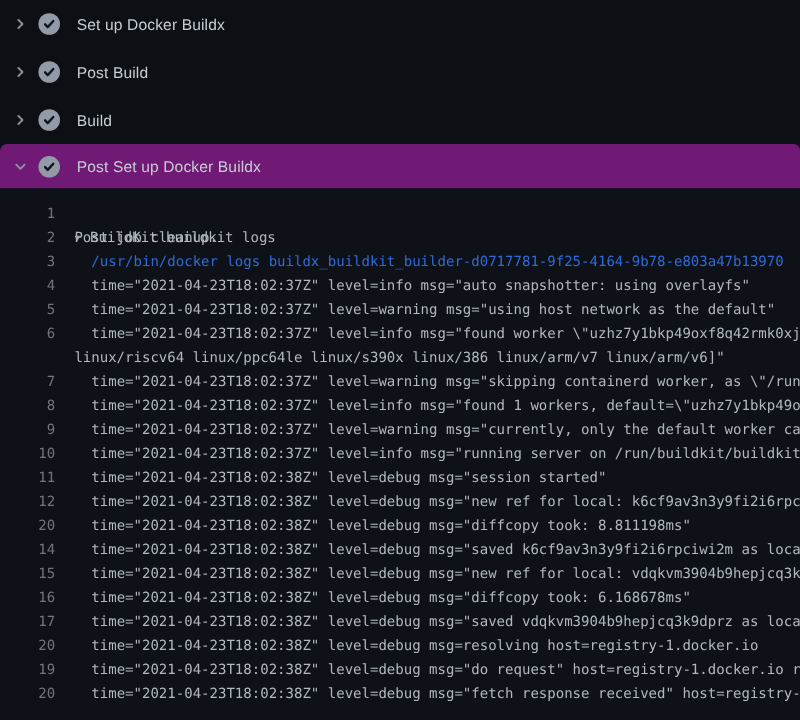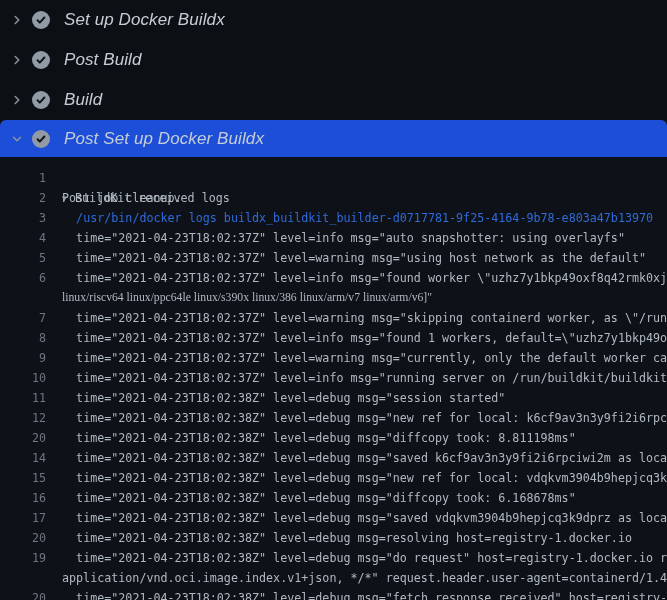--- a/index.html
+++ b/index.html
@@ -26,7 +26,7 @@
     display:flex;align-items:center;justify-content:center;
     margin-right:14px;flex:0 0 18px;
   }
-  .step-label{color:#c6cdd5;font-size:17px;letter-spacing:.1px;font-style:italic;}
+  .step-label{color:#c6cdd5;font-size:13px;letter-spacing:.1px;}
 
   
   .log{

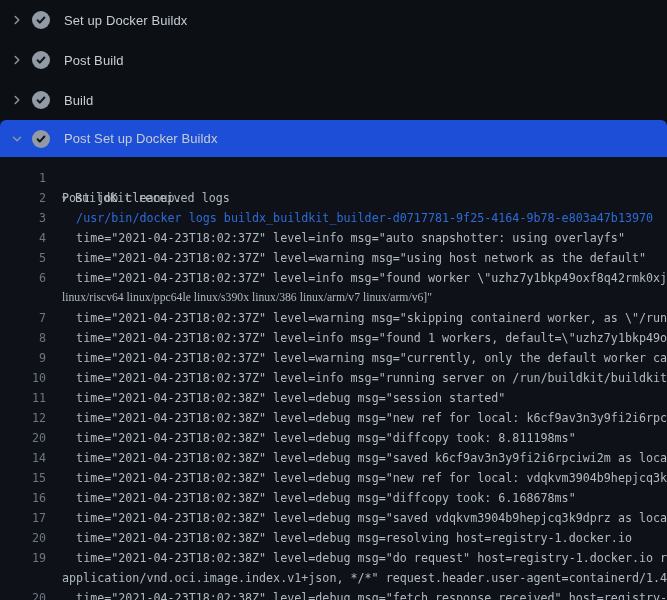--- a/index.html
+++ b/index.html
@@ -17,7 +17,7 @@
     padding-left:10px;cursor:pointer;box-sizing:border-box;
   }
   .step-row.expanded{
-    height:37px;background:#1d4ed8;border-radius:6px 6px 0 0;
+    height:37px;background:#701a75;border-radius:6px 6px 0 0;
   }
   .chev{width:14px;height:16px;margin-right:8px;display:flex;align-items:center;justify-content:center;flex:0 0 14px;}
   .chev svg{display:block;}

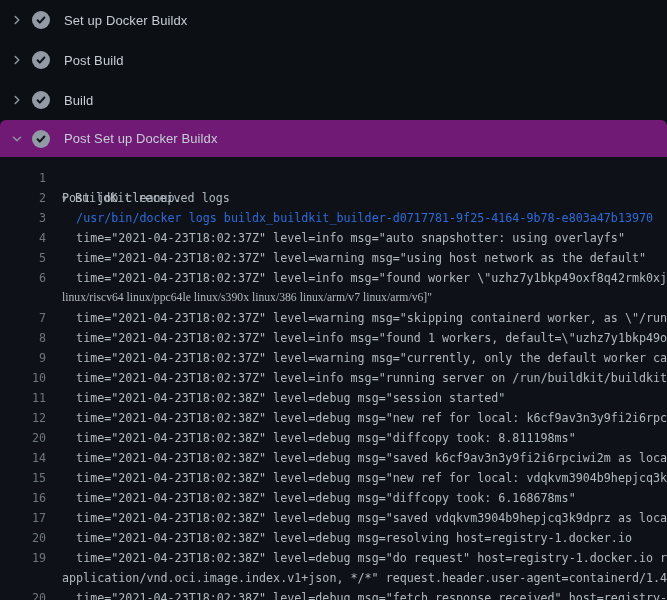--- a/index.html
+++ b/index.html
@@ -115,7 +115,7 @@
 
   <div class="log-row">
     <span class="gutter">2</span>
-    <span class="ltext" style="padding-left: 0px;"><span class="toggle-tri">▼</span><span>BuildKit received logs</span></span>
+    <span class="ltext" style="padding-left: 0px;"><span class="toggle-tri">▼</span><span>BuildKit buildkit logs</span></span>
   </div>
 
   <div class="log-row">

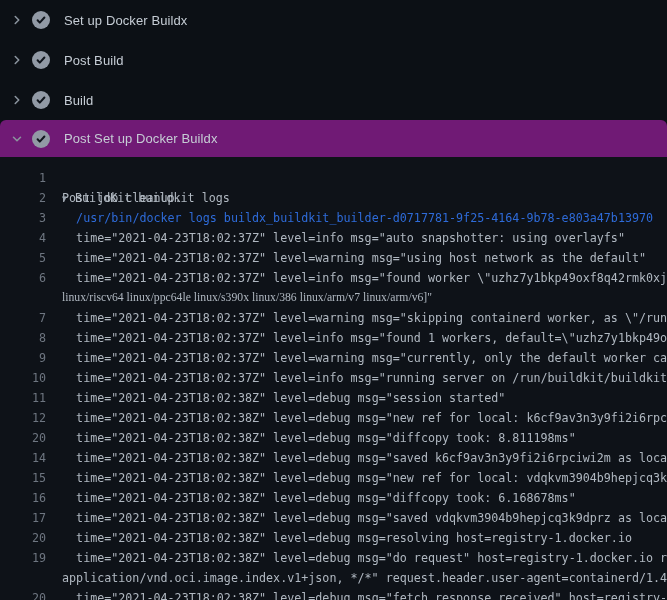--- a/index.html
+++ b/index.html
@@ -140,7 +140,7 @@
 
   <div class="log-row">
     <span class="gutter"></span>
-    <span class="ltext" style="padding-left: 0px; font-family: Liberation Serif, serif;">linux/riscv64 linux/ppc64le linux/s390x linux/386 linux/arm/v7 linux/arm/v6]"</span>
+    <span class="ltext" style="padding-left: 0px;">linux/riscv64 linux/ppc64le linux/s390x linux/386 linux/arm/v7 linux/arm/v6]"</span>
   </div>
 
   <div class="log-row">

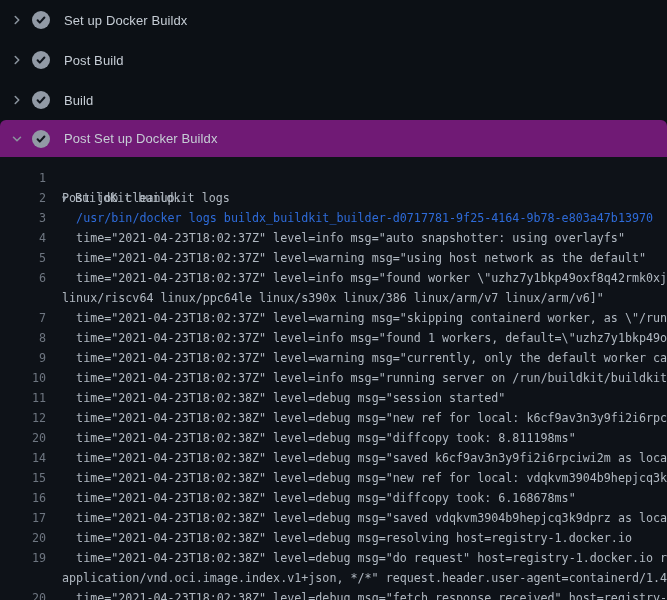--- a/index.html
+++ b/index.html
@@ -208,10 +208,6 @@
     <span class="ltext" style="padding-left: 14.1px;">time="2021-04-23T18:02:38Z" level=debug msg="do request" host=registry-1.docker.io r</span>
   </div>
 
-  <div class="log-row">
-    <span class="gutter"></span>
-    <span class="ltext" style="padding-left: 0px;">application/vnd.oci.image.index.v1+json, */*" request.header.user-agent=containerd/1.4</span>
-  </div>
 
   <div class="log-row">
     <span class="gutter">20</span>

